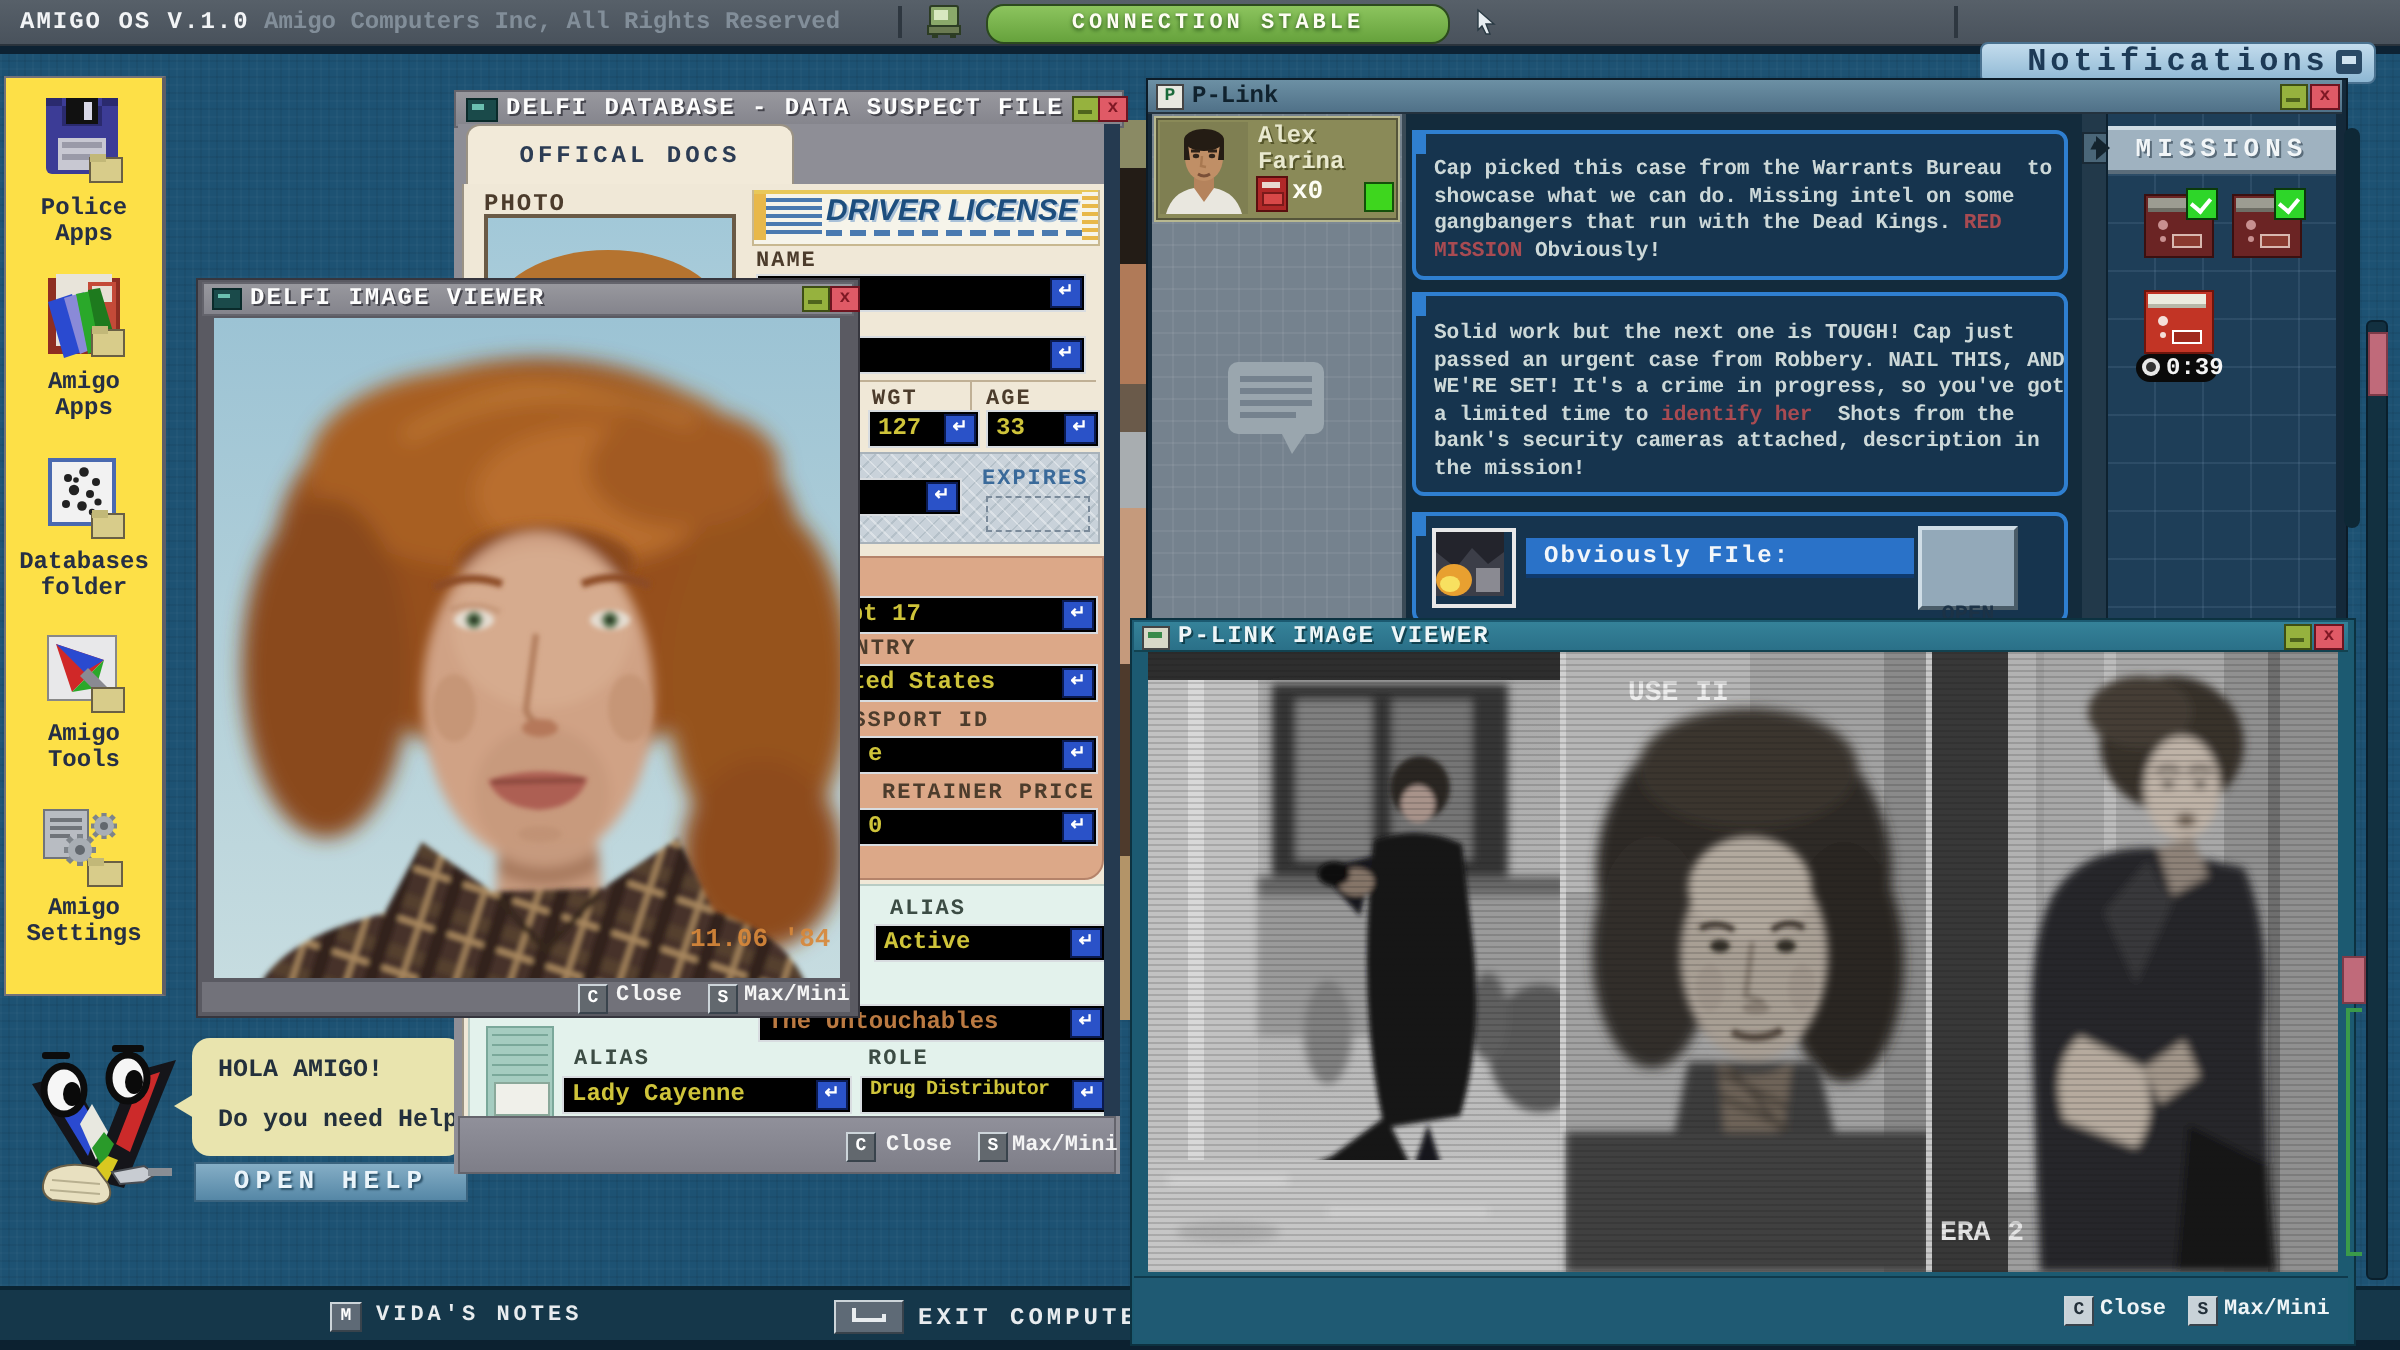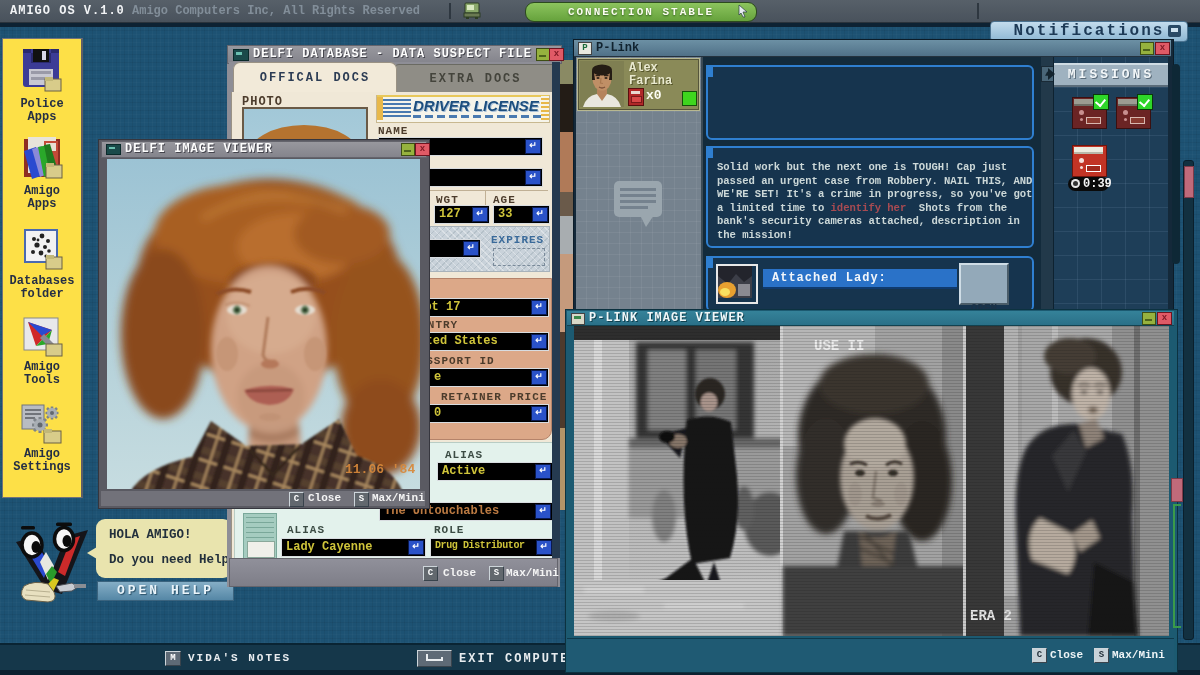--- a/index.html
+++ b/index.html
@@ -17,7 +17,7 @@
   #topbar .t1{left:10px;top:4px;color:#f2f4f6;font-weight:bold;font-size:12px;letter-spacing:1px;}
   #topbar .t2{left:132px;top:4px;color:#828e99;font-weight:bold;font-size:12px;}
   #conn{left:493px;top:2px;width:230px;height:18px;border-radius:9px;background:linear-gradient(#8cc45e,#66a23c);border:1px solid #2c4a1e;
-    color:#fdfdf2;font-weight:bold;font-size:11px;letter-spacing:2px;text-align:center;line-height:18px;text-shadow:0 1px 2px #2c5a1c;margin-left:32px;}
+    color:#fdfdf2;font-weight:bold;font-size:11px;letter-spacing:2px;text-align:center;line-height:18px;text-shadow:0 1px 2px #2c5a1c;}
   #clip{left:757px;top:2px;width:212px;height:18px;border-radius:10px;background:#3a4753;border:1px solid #242e38;
     color:#98a6b2;font-weight:bold;font-size:11px;letter-spacing:1px;text-align:center;line-height:18px;}
   #notif{left:990px;top:2px;width:196px;height:19px;border-radius:4px;background:linear-gradient(#c3dced,#8db7d3);border:1px solid #4a7290;

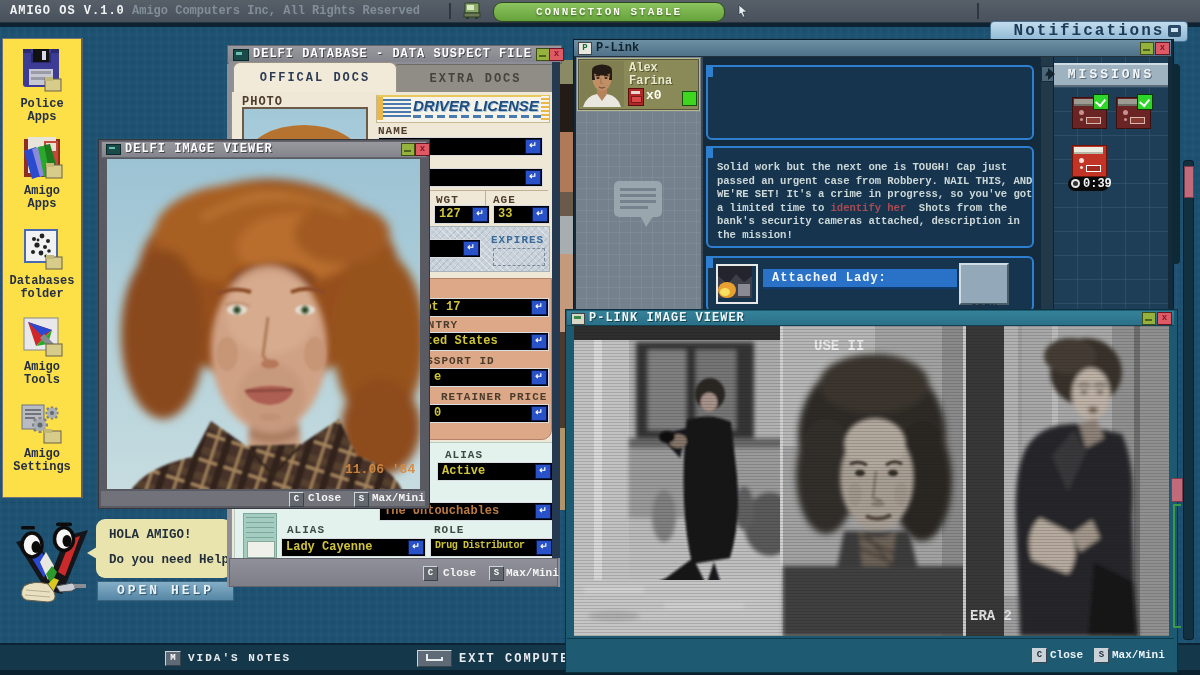--- a/index.html
+++ b/index.html
@@ -348,9 +348,6 @@
     </div>
 
     <div class="abs" style="left:2px;top:17px;width:327px;height:30px;background:#8e8e96;">
-      <div class="abs" style="left:164px;top:2px;width:163px;height:28px;background:#8f8d86;border:1px solid #6a6a62;border-radius:6px 6px 0 0;">
-        <div class="abs" style="left:0;top:7px;width:100%;text-align:center;color:#44443c;font-weight:bold;font-size:12px;letter-spacing:2px;">EXTRA DOCS</div>
-      </div>
       <div class="abs" style="left:4px;top:0px;width:162px;height:30px;background:#f2ead9;border:1px solid #9a9284;border-bottom:none;border-radius:7px 7px 0 0;">
         <div class="abs" style="left:0;top:8px;width:100%;text-align:center;color:#2c3c54;font-weight:bold;font-size:12px;letter-spacing:2px;">OFFICAL DOCS</div>
       </div>

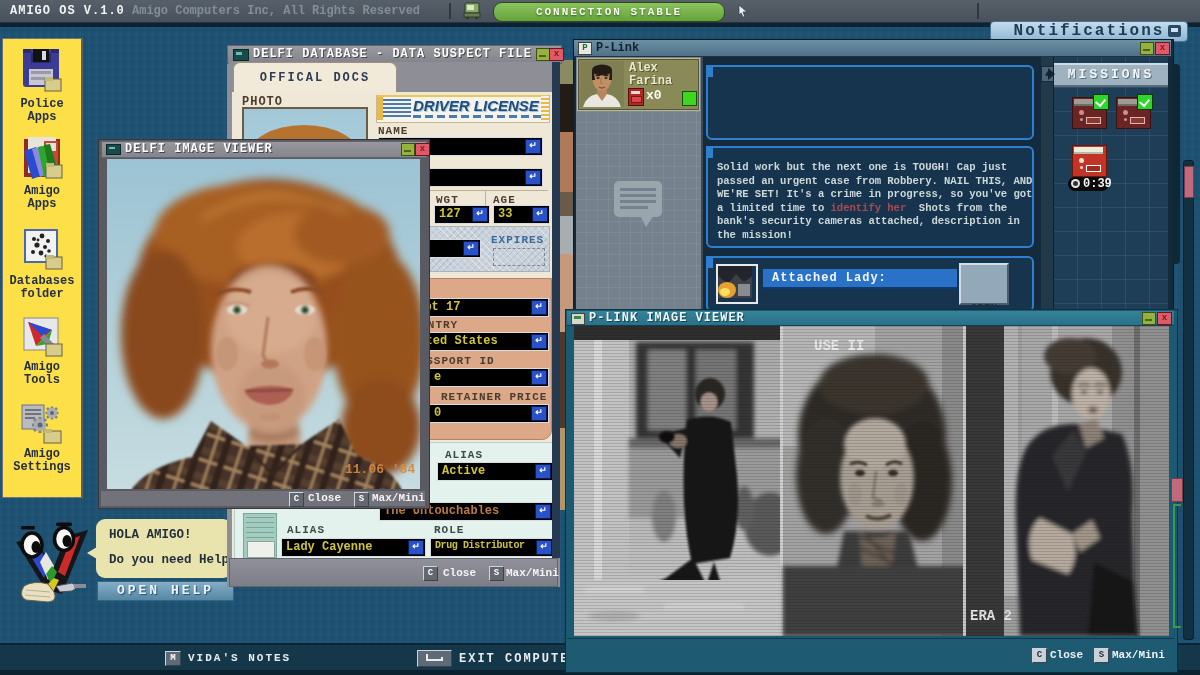--- a/index.html
+++ b/index.html
@@ -279,6 +279,7 @@
 
     <div class="abs" style="left:132px;top:25px;width:324px;height:71px;background:#16344e;border:2px solid #2f7fd0;border-radius:6px;">
       <div class="abs" style="left:-2px;top:-2px;width:7px;height:12px;background:#2f7fd0;"></div>
+      <div class="abs msg" style="left:9px;top:12px;">Cap picked this case from the Warrants Bureau  to<br>showcase what we can do. Missing intel on some<br>gangbangers that run with the Dead Kings. <span class="red">RED</span><br><span class="red">MISSION</span> Obviously!</div>
     </div>
 
     <div class="abs" style="left:132px;top:106px;width:324px;height:98px;background:#16344e;border:2px solid #2f7fd0;border-radius:6px;">

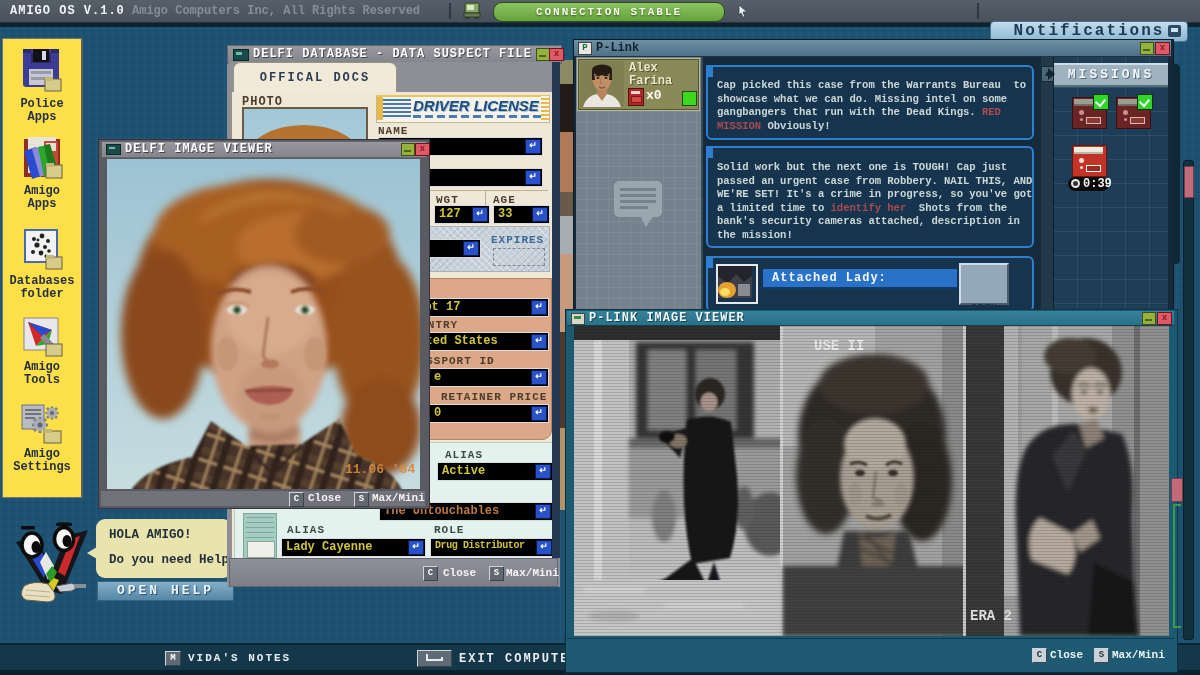--- a/index.html
+++ b/index.html
@@ -299,7 +299,7 @@
         </svg>
       </div>
       <div class="abs" style="left:55px;top:11px;width:194px;height:18px;background:#2a72c8;border-bottom:2px solid #0f3a6e;">
-        <div class="abs" style="left:9px;top:2px;color:#f2f6fa;font-weight:bold;font-size:12px;letter-spacing:1px;">Attached Lady:</div>
+        <div class="abs" style="left:9px;top:2px;color:#f2f6fa;font-weight:bold;font-size:12px;letter-spacing:1px;">Obviously FIle:</div>
       </div>
       <div class="abs" style="left:251px;top:5px;width:46px;height:38px;background:#93a9b9;border-top:2px solid #cfdde6;border-left:2px solid #cfdde6;border-right:2px solid #4a5c68;border-bottom:2px solid #4a5c68;">
         <div class="abs" style="left:0;top:4px;width:100%;text-align:center;color:#1c3246;font-weight:bold;font-size:11px;line-height:14px;margin-top:32px;">OPEN<br>FILE</div>

